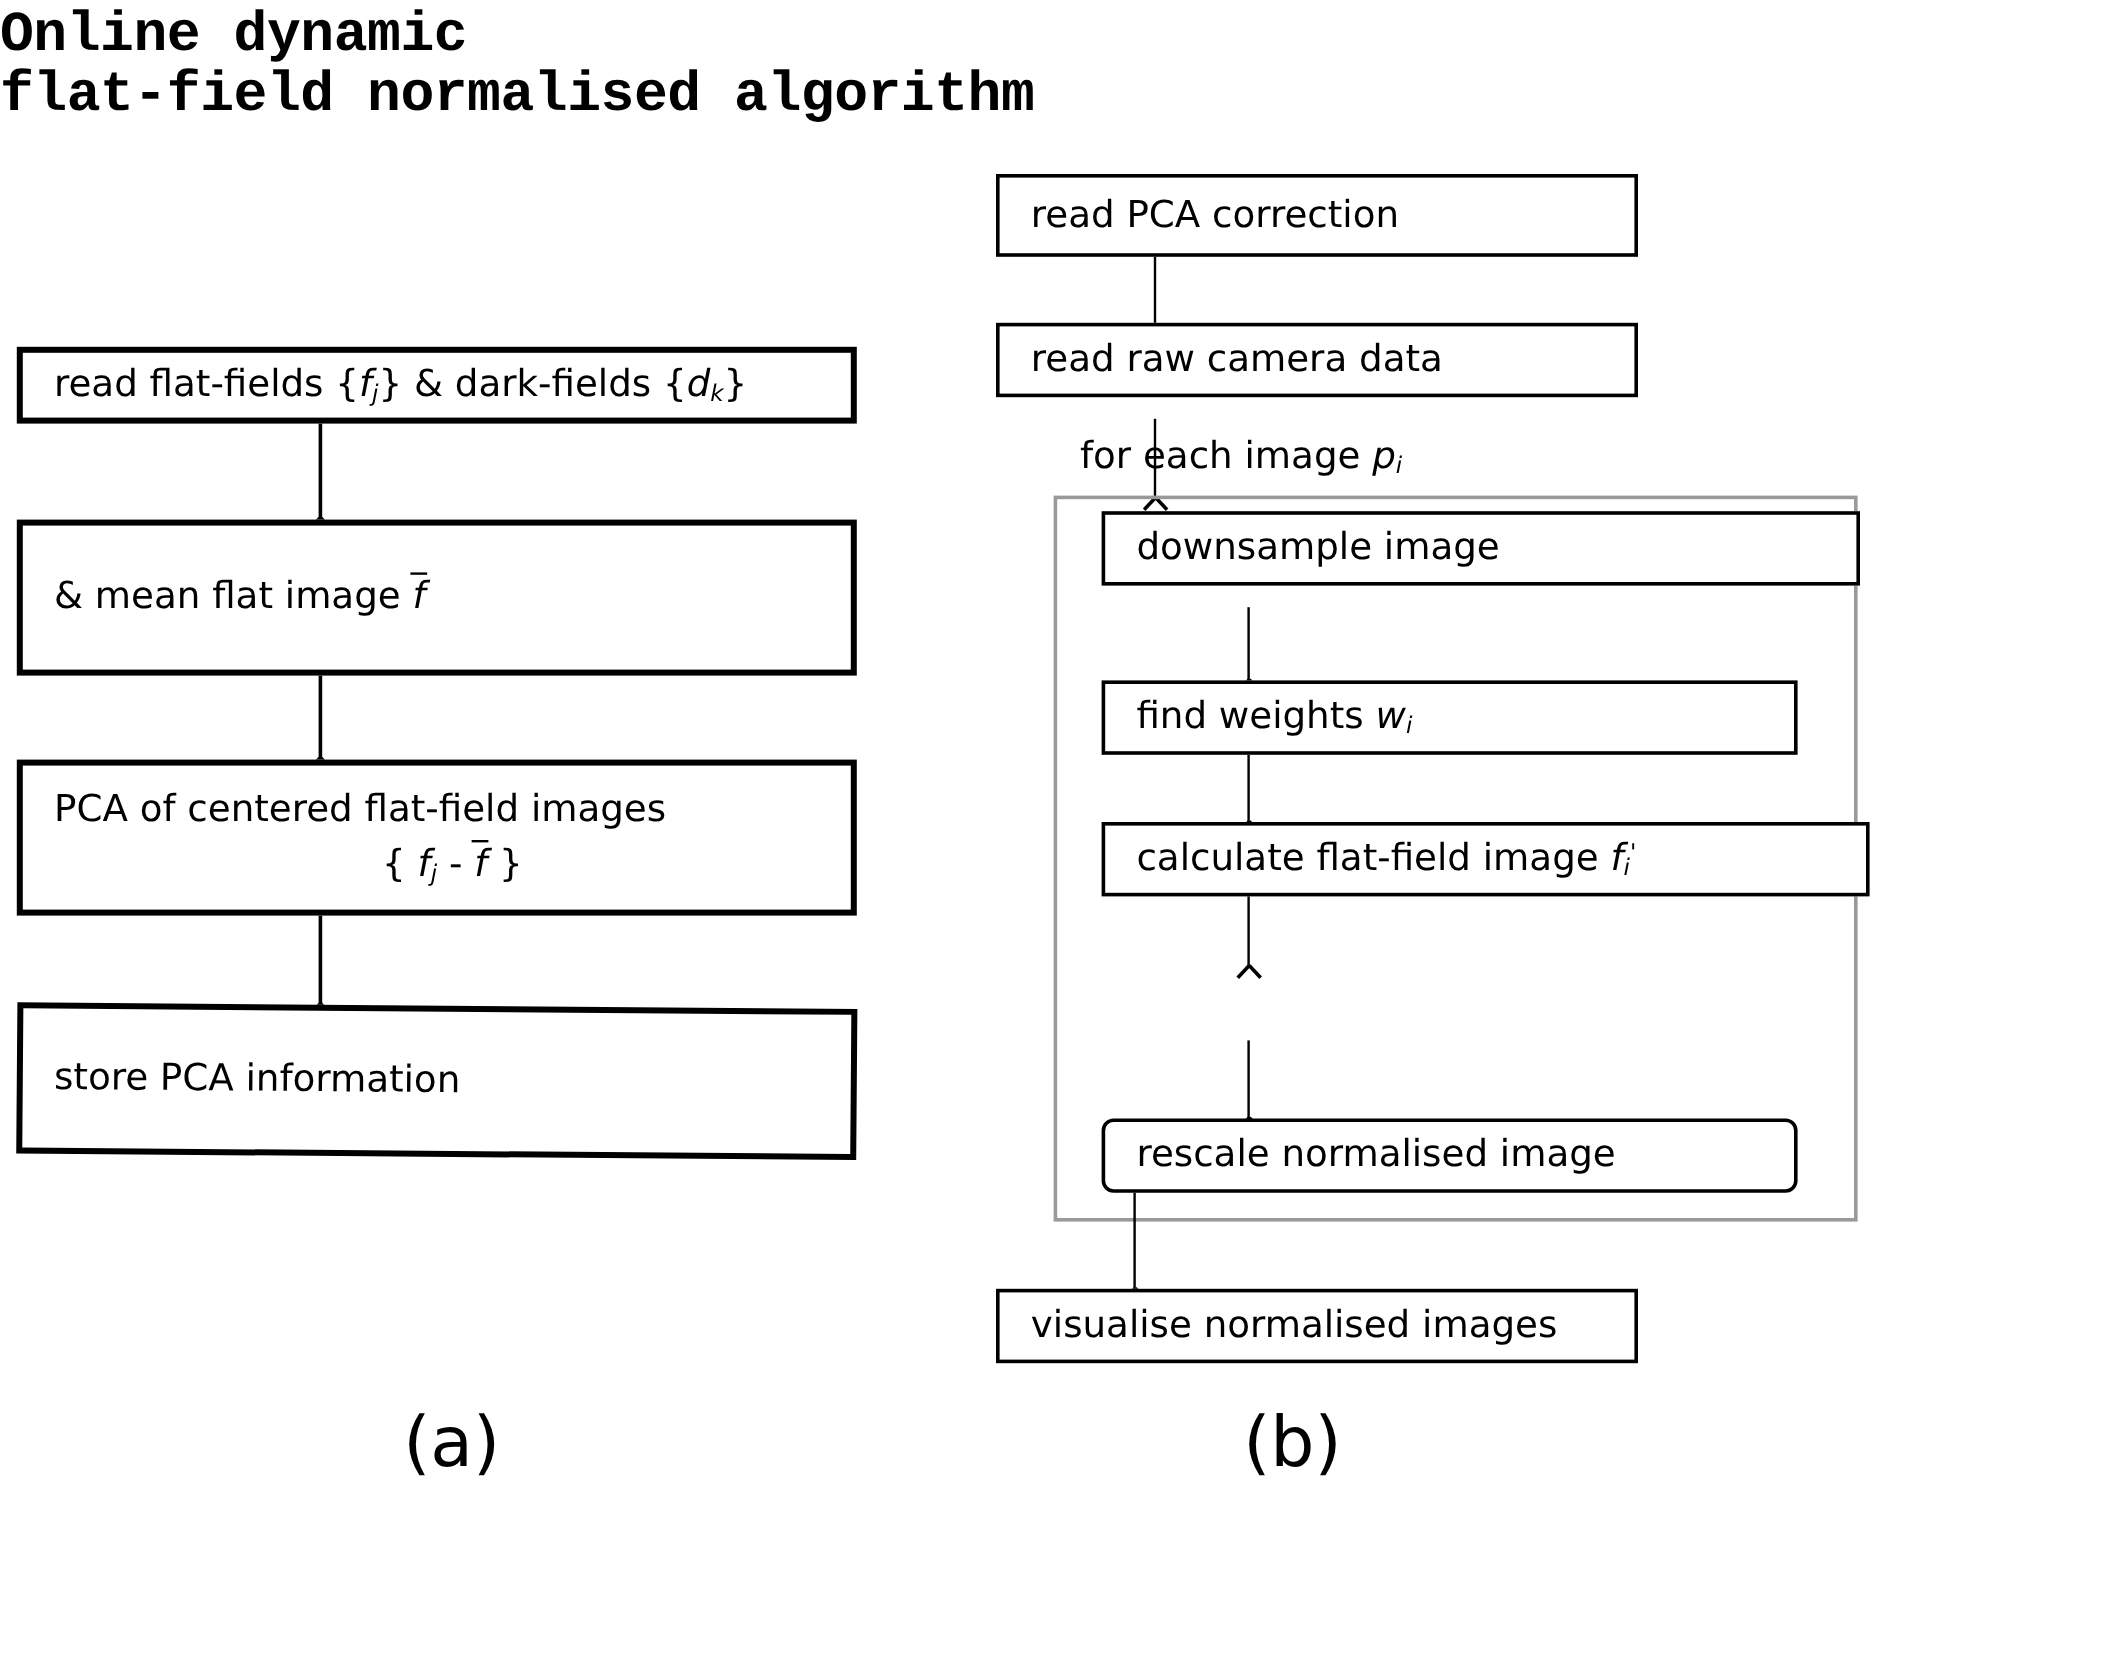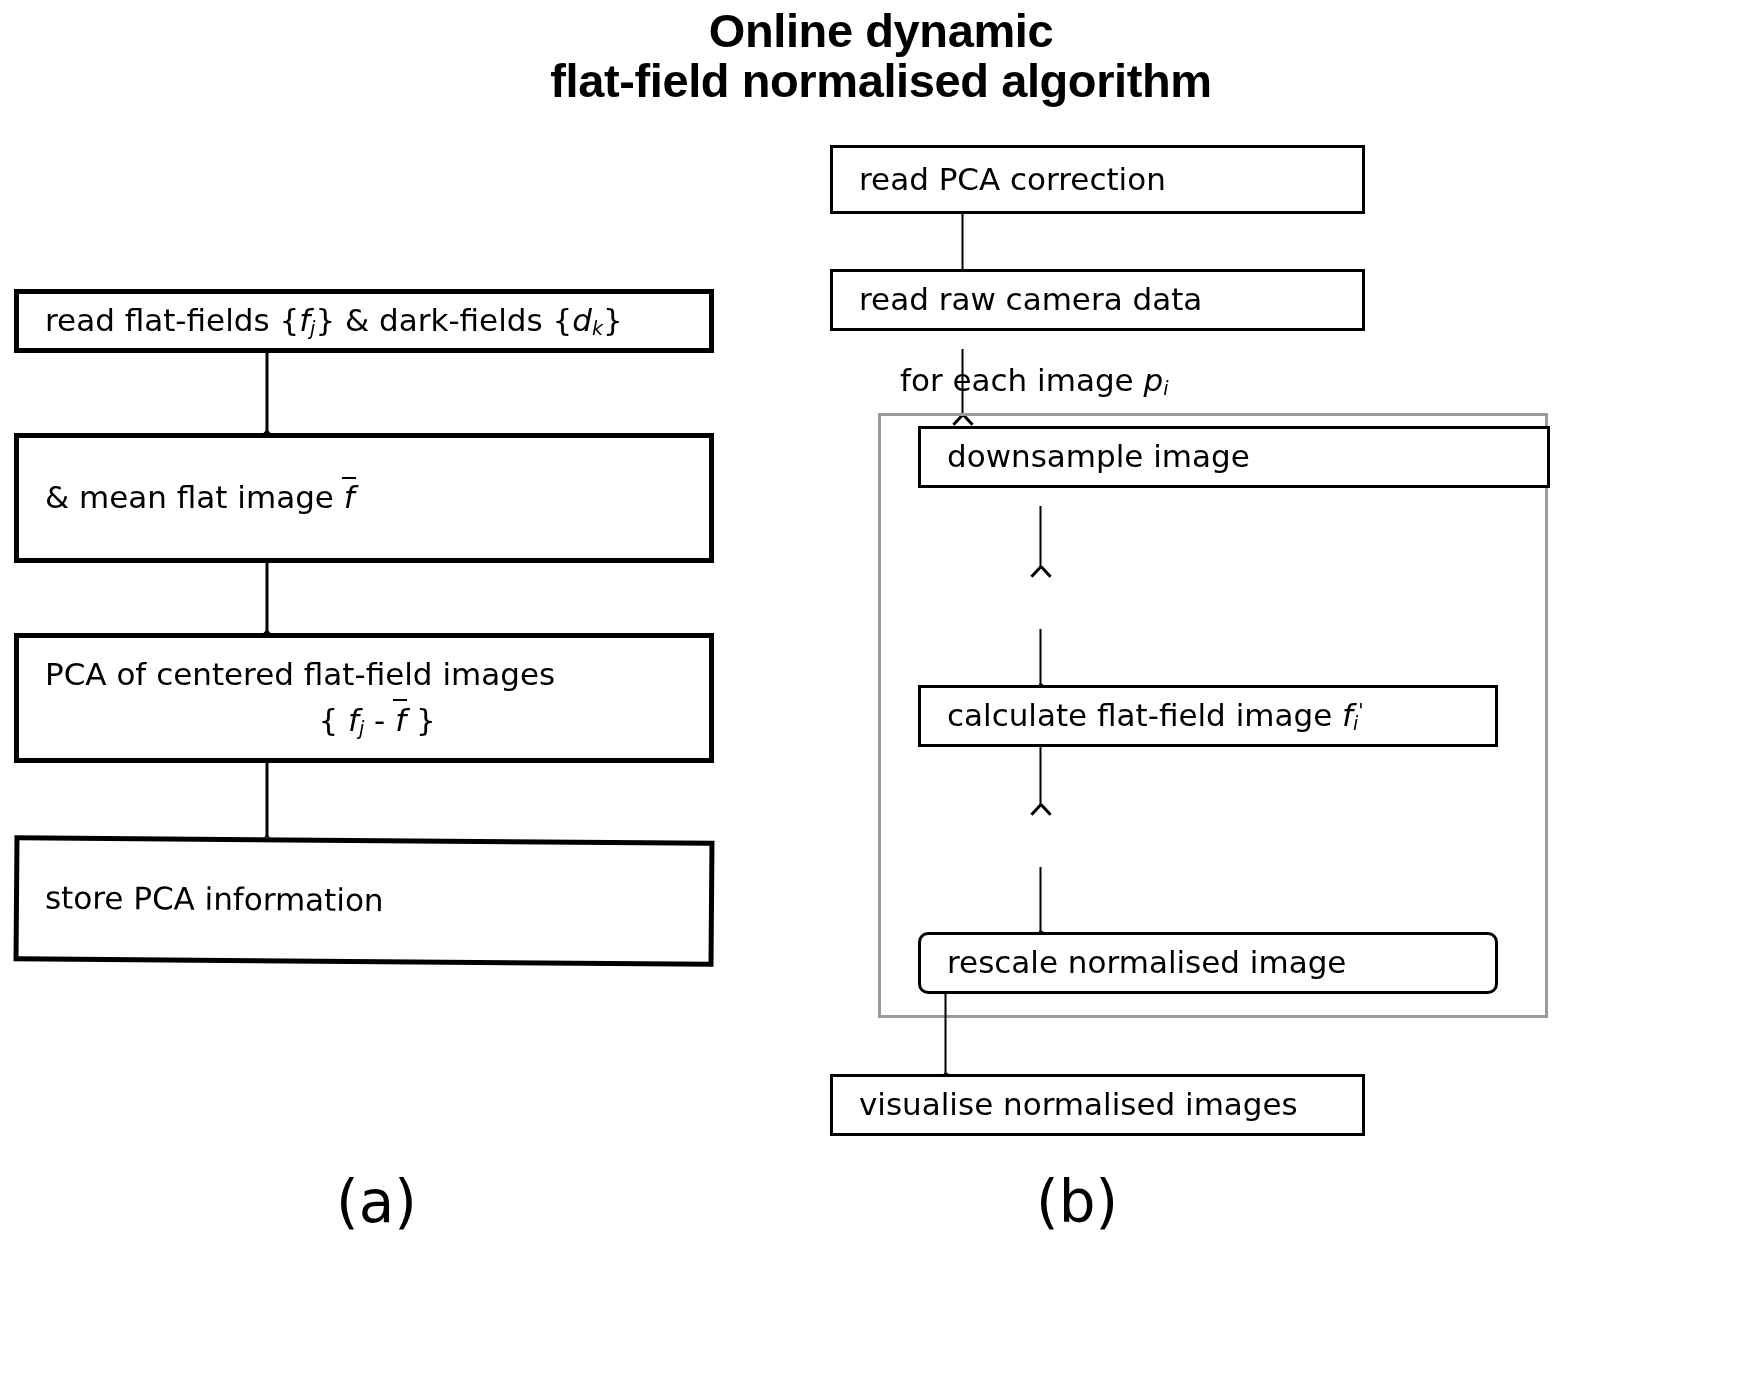--- a/index.html
+++ b/index.html
@@ -13,8 +13,8 @@
   
   .title{
     position:absolute;left:0;top:6px;width:1762px;
-    text-align:center;
-    font-family:Liberation Sans, sans-serif;
+    text-align:left;
+    font-family:Liberation Mono, monospace;
     font-weight:bold;
     font-size:47px;
     line-height:1.07;

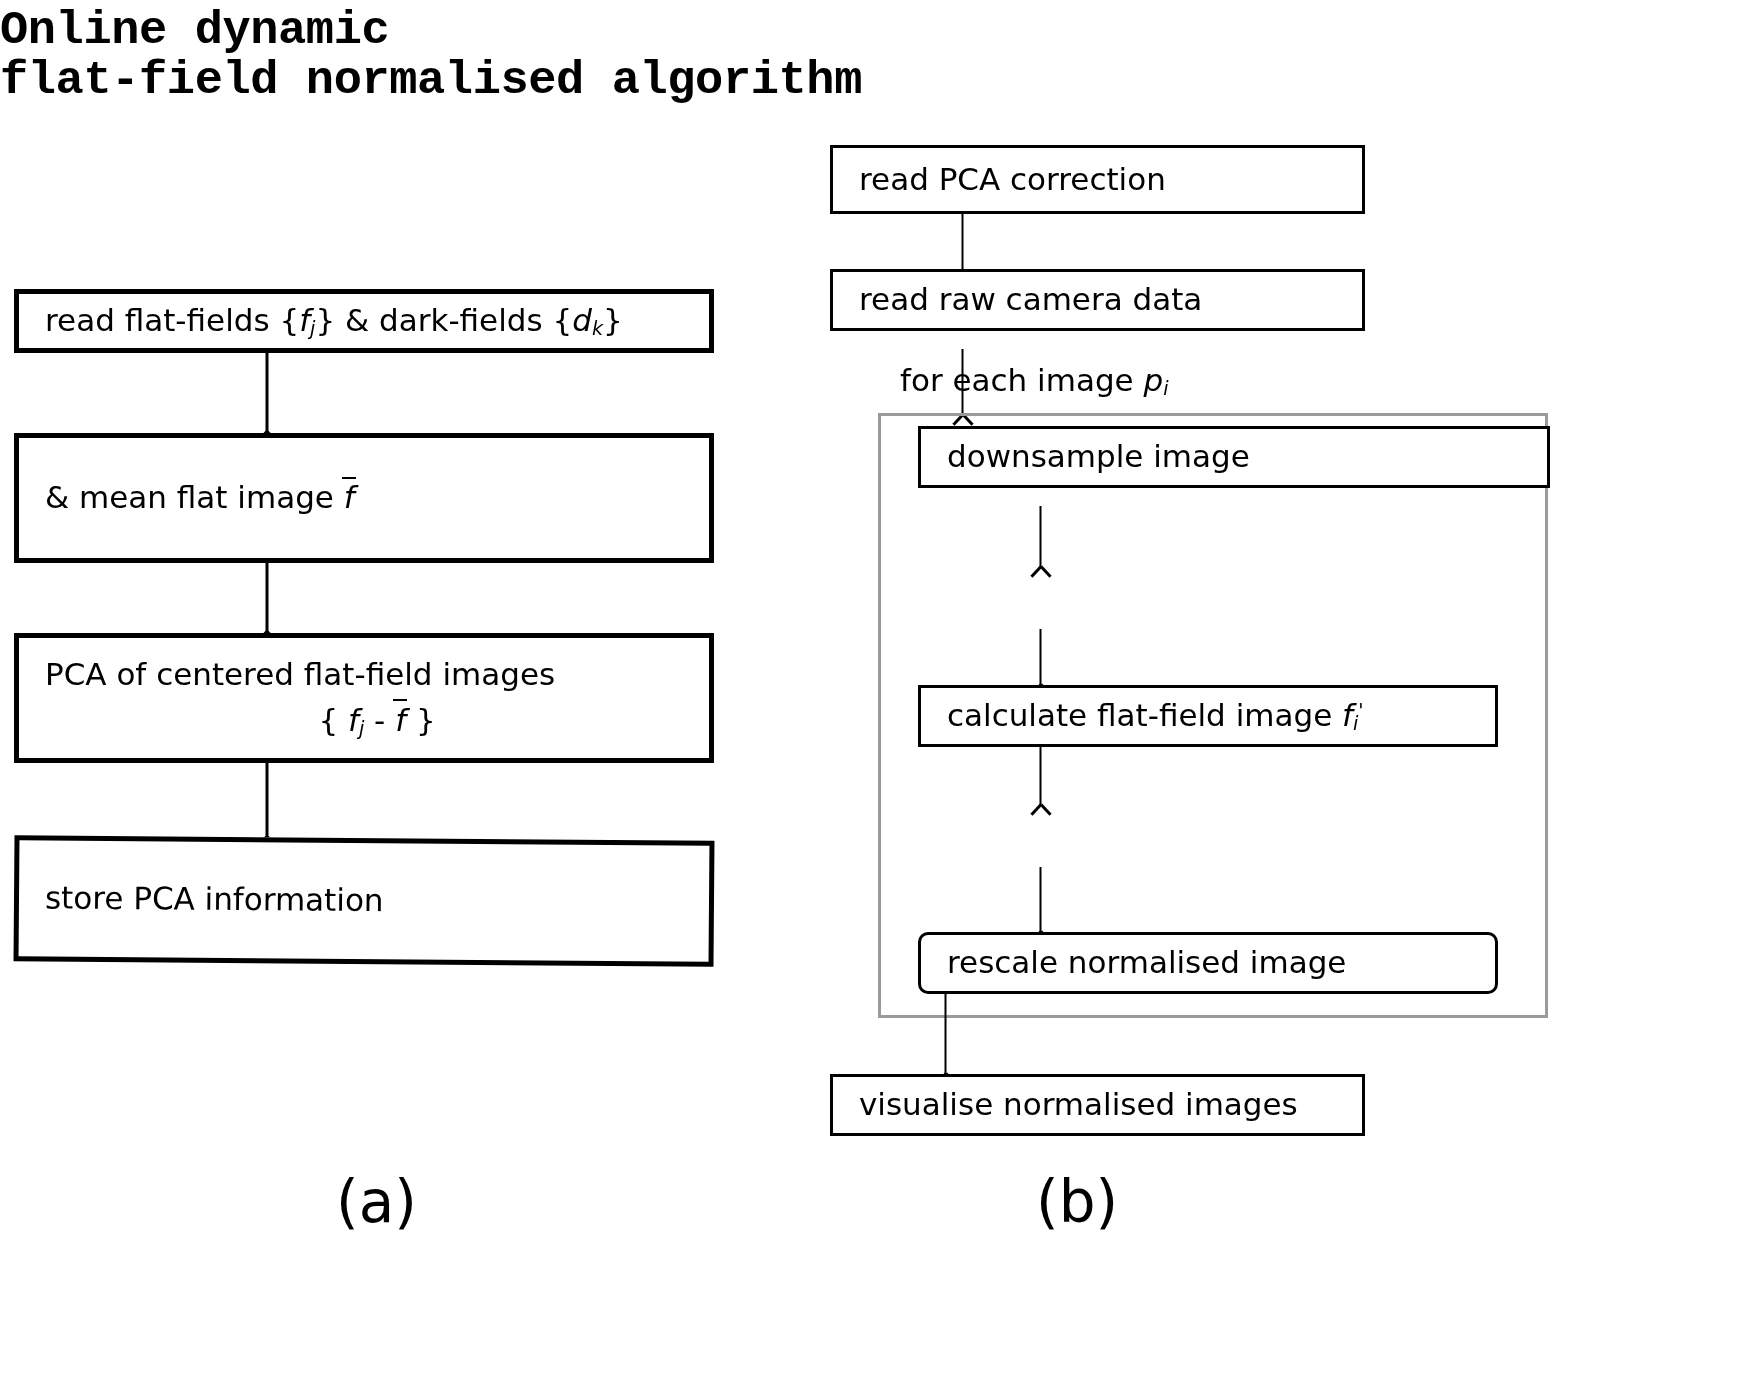--- a/index.html
+++ b/index.html
@@ -168,6 +168,11 @@
       <span class="head"></span>
   </div>
 
+  <div class="box thin left-pad" style="left:918px;top:567px;width:580px;height:62px;">
+    <span>
+      <span>find weights </span><span class="mi">w</span><sub>i</sub>
+    </span>
+  </div>
 
   <div class="arrow thin" style="left:1028px;top:629px;width:26px;height:56px;">
     <span class="shaft"></span>

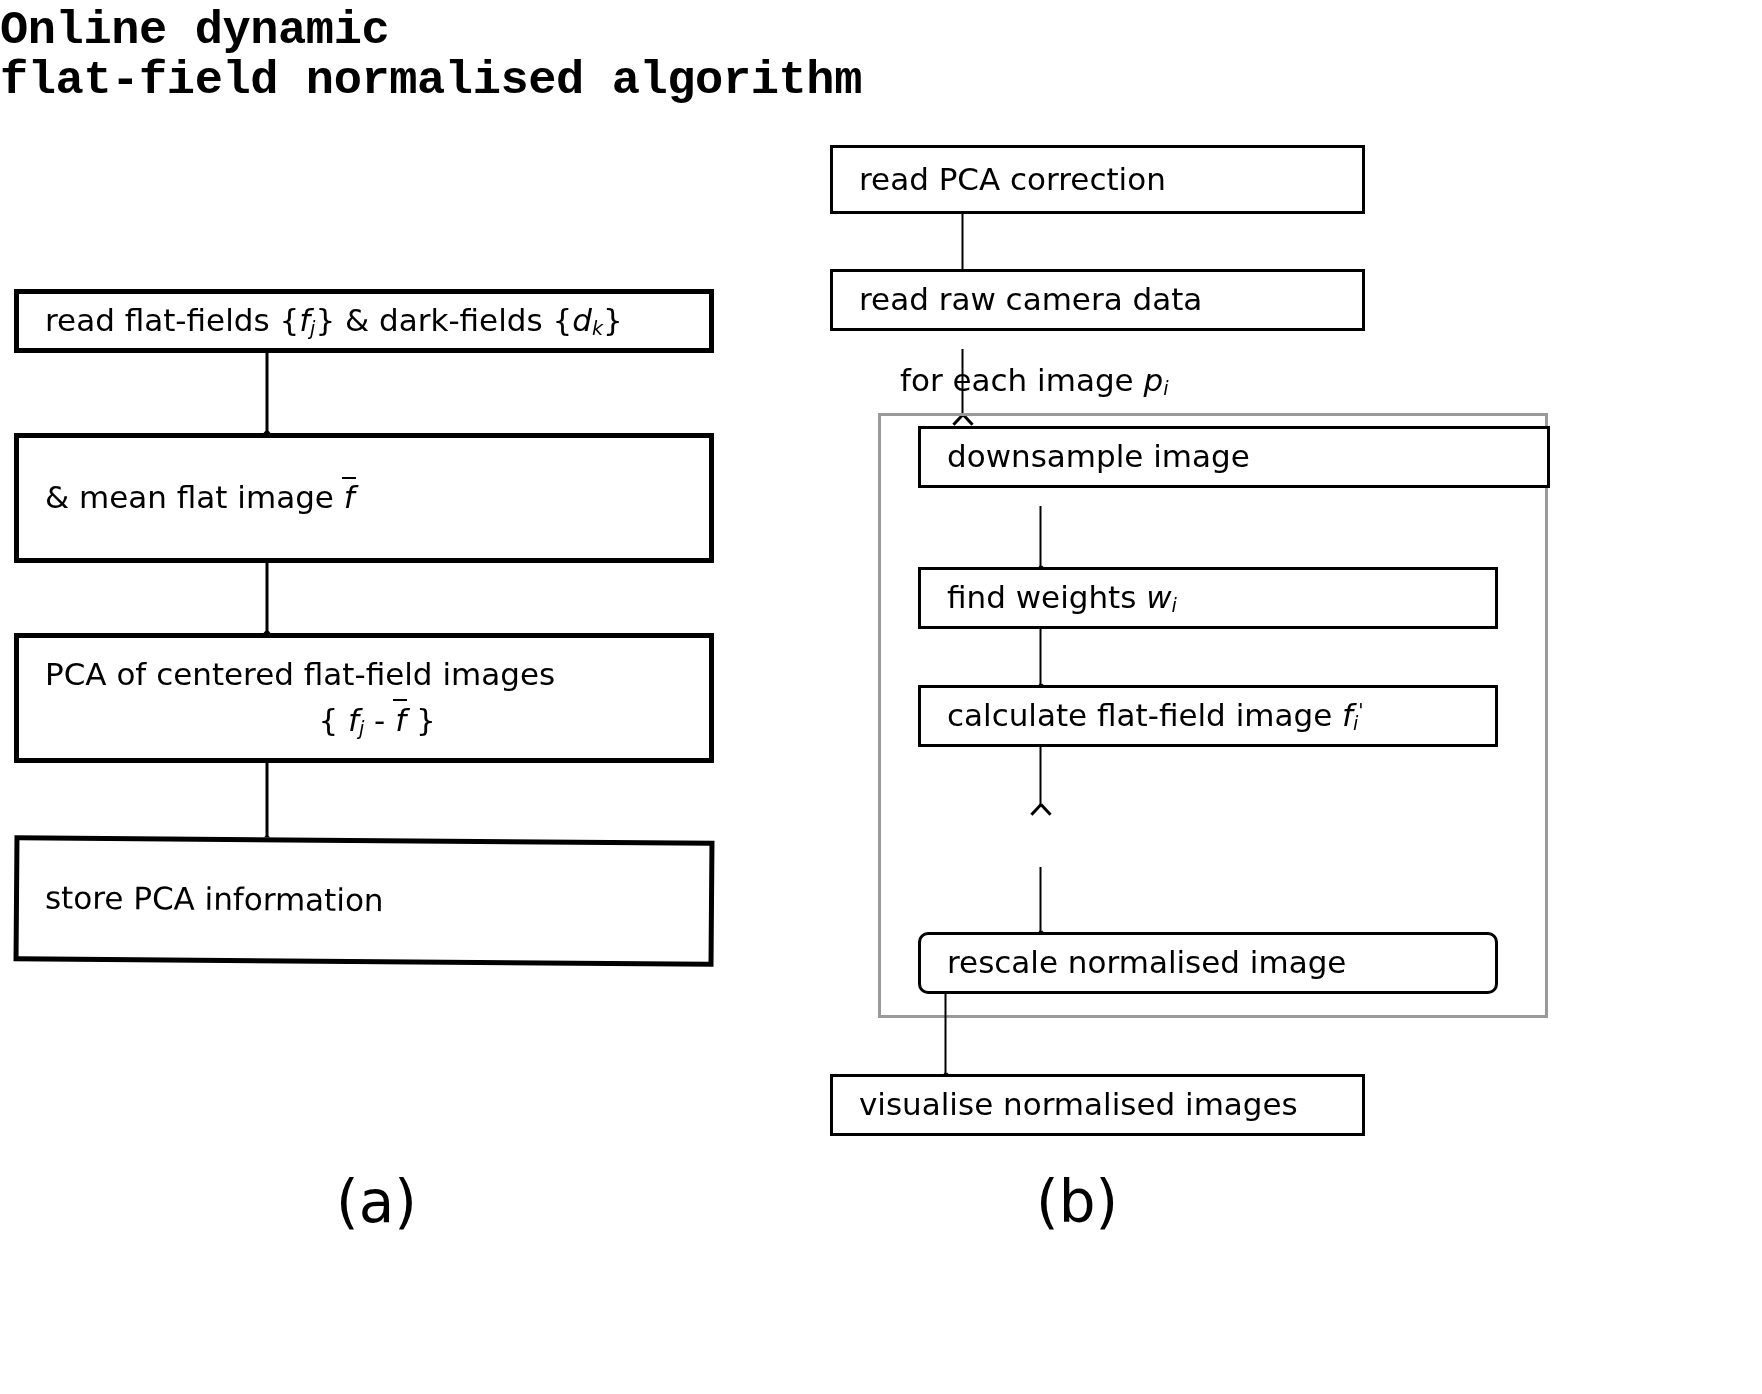--- a/index.html
+++ b/index.html
@@ -179,7 +179,7 @@
       <span class="head"></span>
   </div>
 
-  <div class="box thin left-pad" style="left:918px;top:685px;width:580px;height:62px;">
+  <div class="box thin left-pad" style="left:918px;top:685px;width:640px;height:62px;">
     <span>
       <span>calculate flat-field image </span><span class="mi">f</span><sub>i</sub><sup>'</sup>
     </span>

